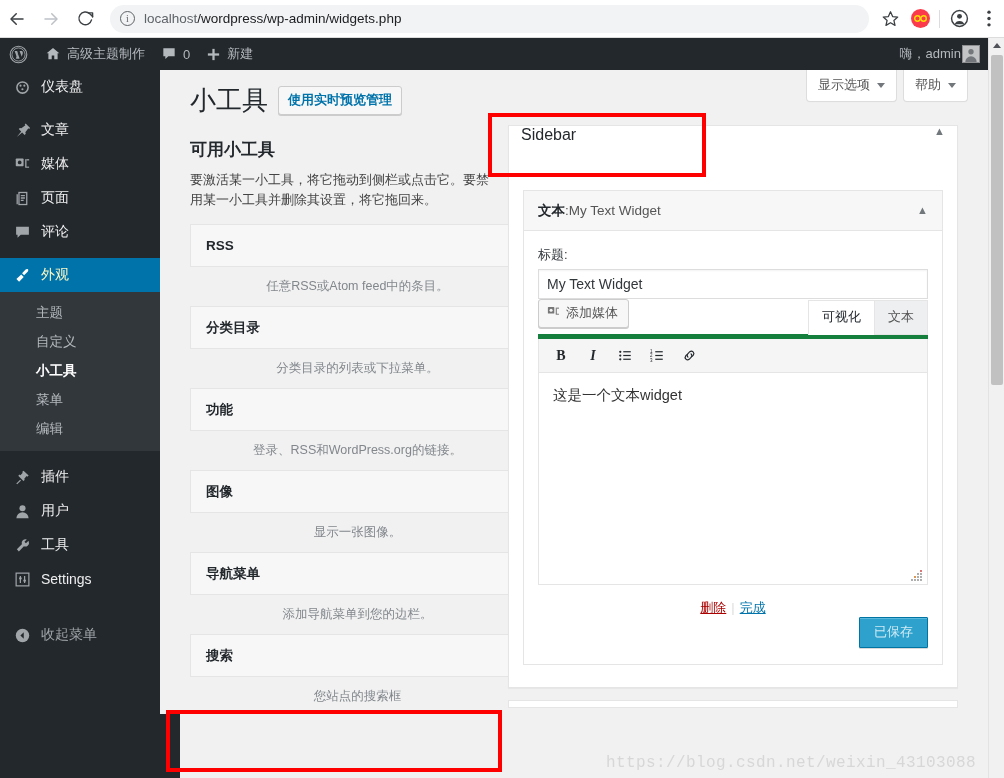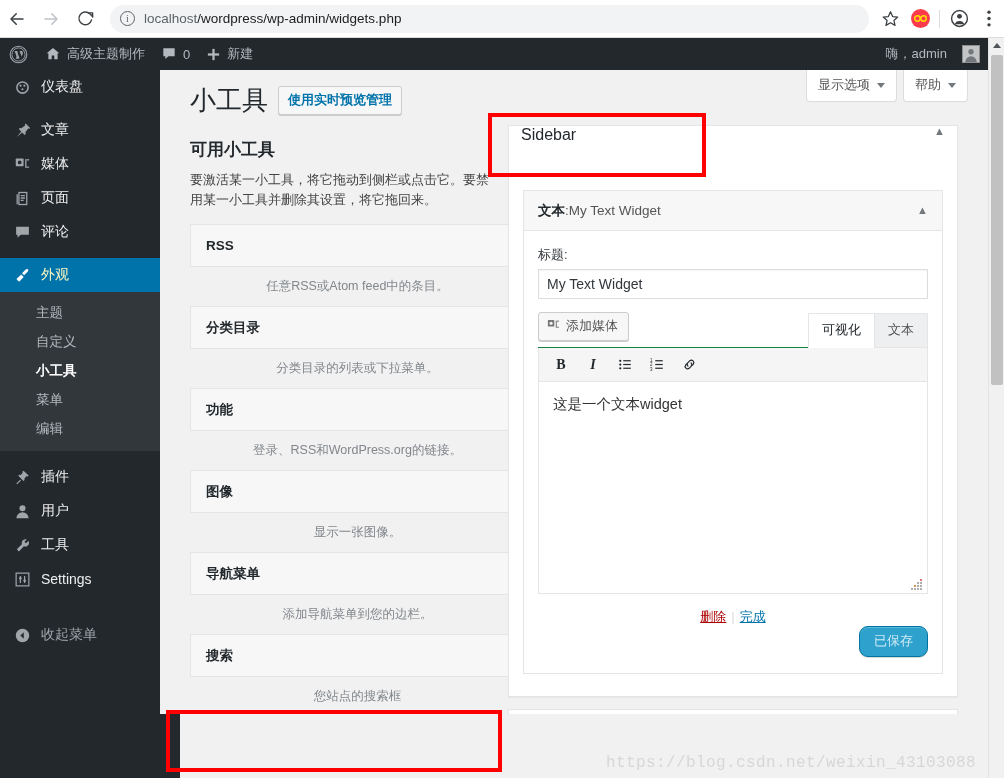--- a/index.html
+++ b/index.html
@@ -78,7 +78,7 @@
   #wp-logo-item { padding-left: 9px; padding-right: 9px; }
   #admin-bar-right {
     margin-left: auto; display: flex; align-items: center;
-    padding-right: 8px; gap: 15px;
+    padding-right: 8px; gap: 1px;
   }
   #howdy-text { font-size: 13px; color: #b4b9be; }
   #avatar-box {

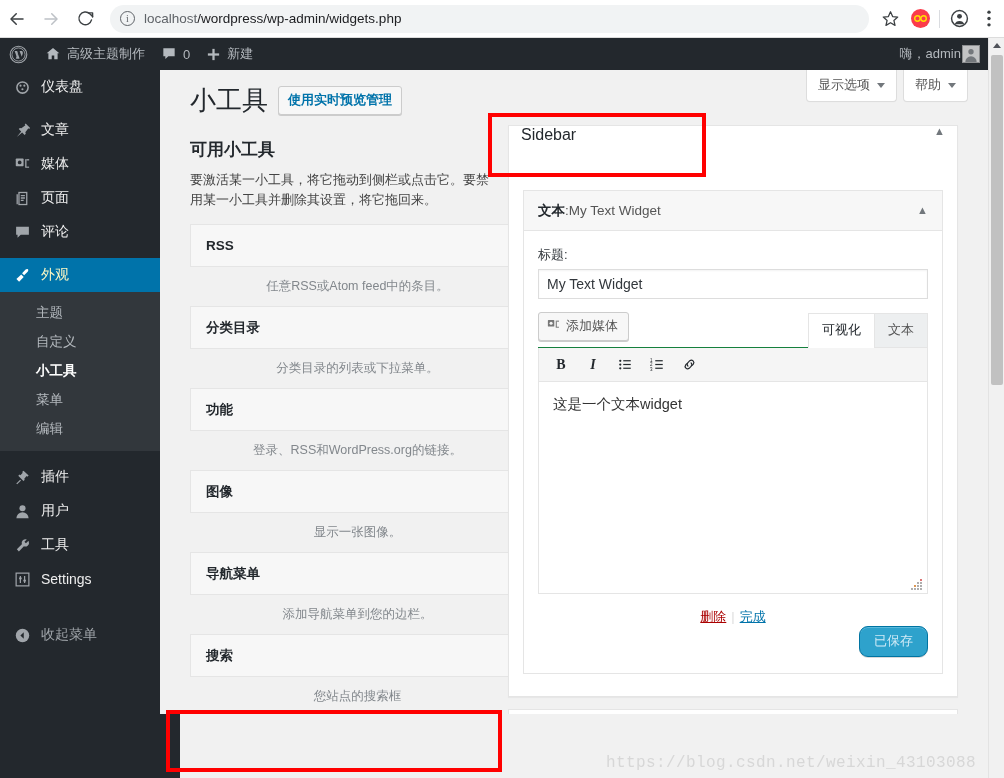--- a/index.html
+++ b/index.html
@@ -244,8 +244,8 @@
 
   .editor-top {
     display: flex; align-items: center;
-    margin-top: 13px;
-    border-bottom: 1px solid #15803d;
+    margin-top: 0;
+    border-bottom: 5px solid #15803d;
     position: relative;
   }
   #add-media-btn {

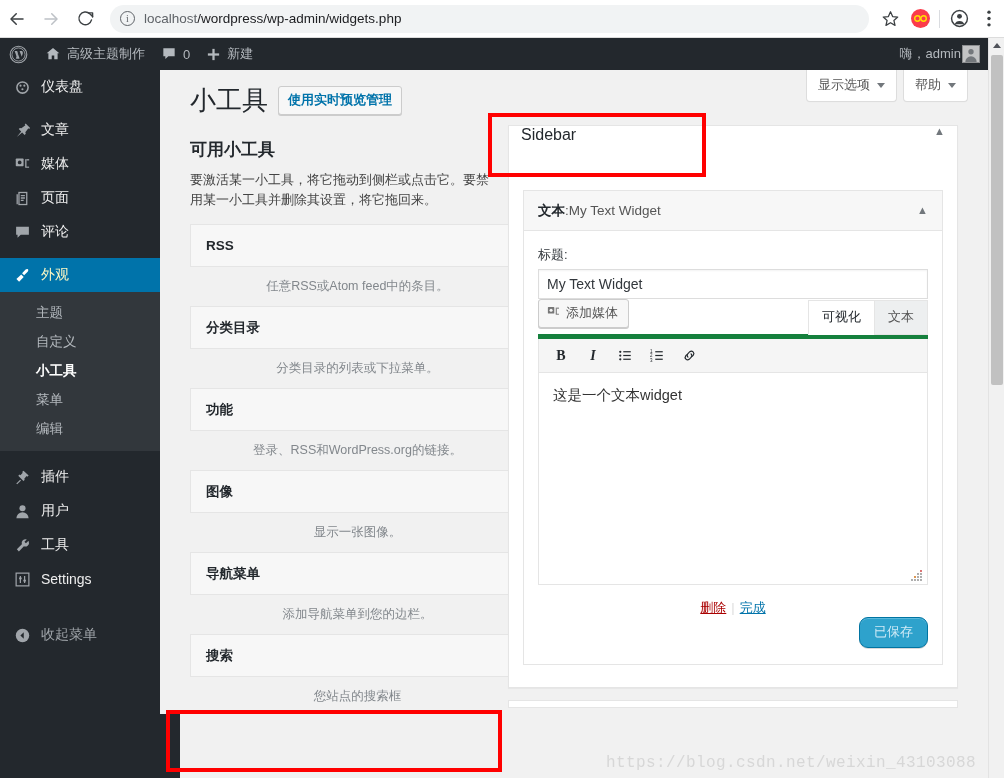--- a/index.html
+++ b/index.html
@@ -302,7 +302,7 @@
   #saved-btn {
     margin-left: auto;
     background: #2ea2cc; border: 1px solid #0074a2;
-    border-radius: 9px; color: #cfeaf6;
+    border-radius: 1px; color: #cfeaf6;
     font-size: 13px; padding: 5px 14px 6px 14px;
     box-shadow: inset 0 1px 0 rgba(120,200,230,.6), 0 1px 0 rgba(0,0,0,.15);
   }

